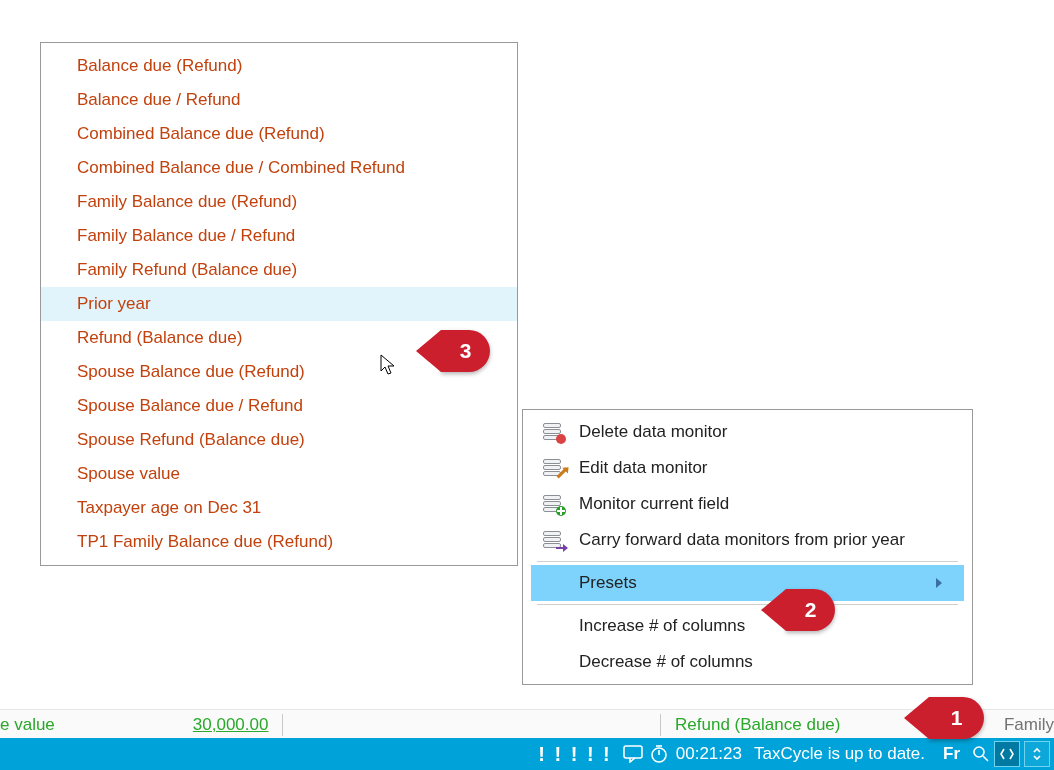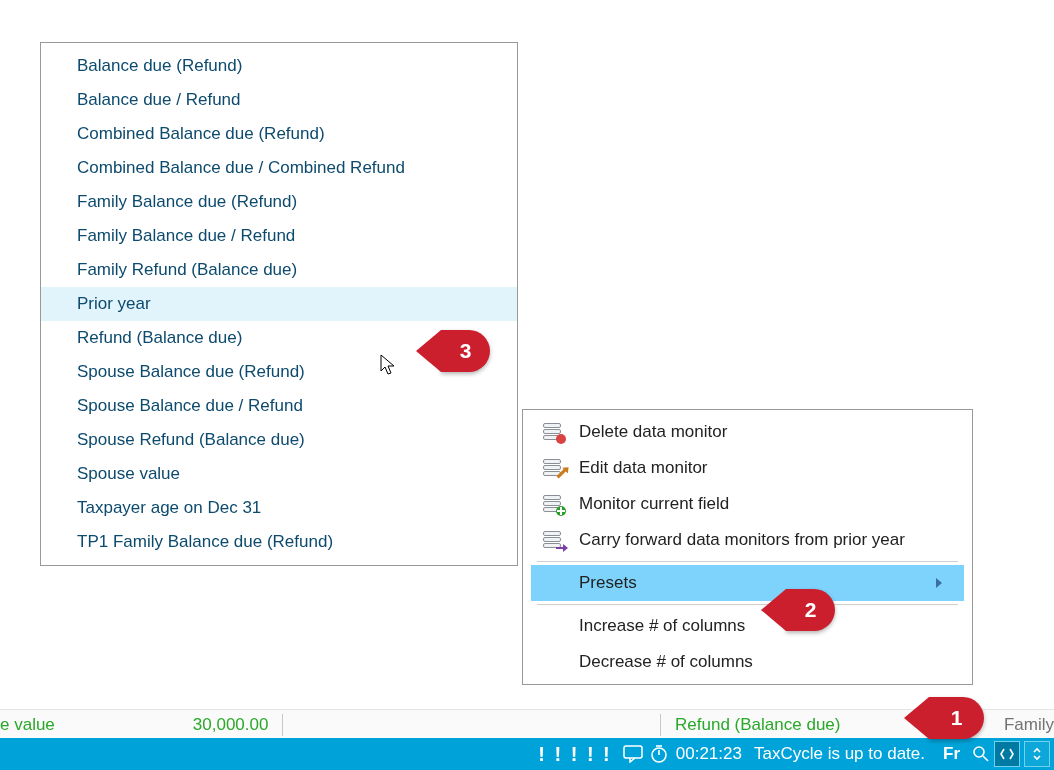--- a/index.html
+++ b/index.html
@@ -11,7 +11,7 @@
     box-shadow:0 0 0 rgba(0,0,0,0);
   }
   .submenu .item {
-    padding:7px 14px 7px 36px; font-size:17px; color:#0c4a6e; cursor:default;
+    padding:7px 14px 7px 36px; font-size:17px; color:#c2410c; cursor:default;
   }
   .submenu .item.highlight { background:#e1f3fb; }
   

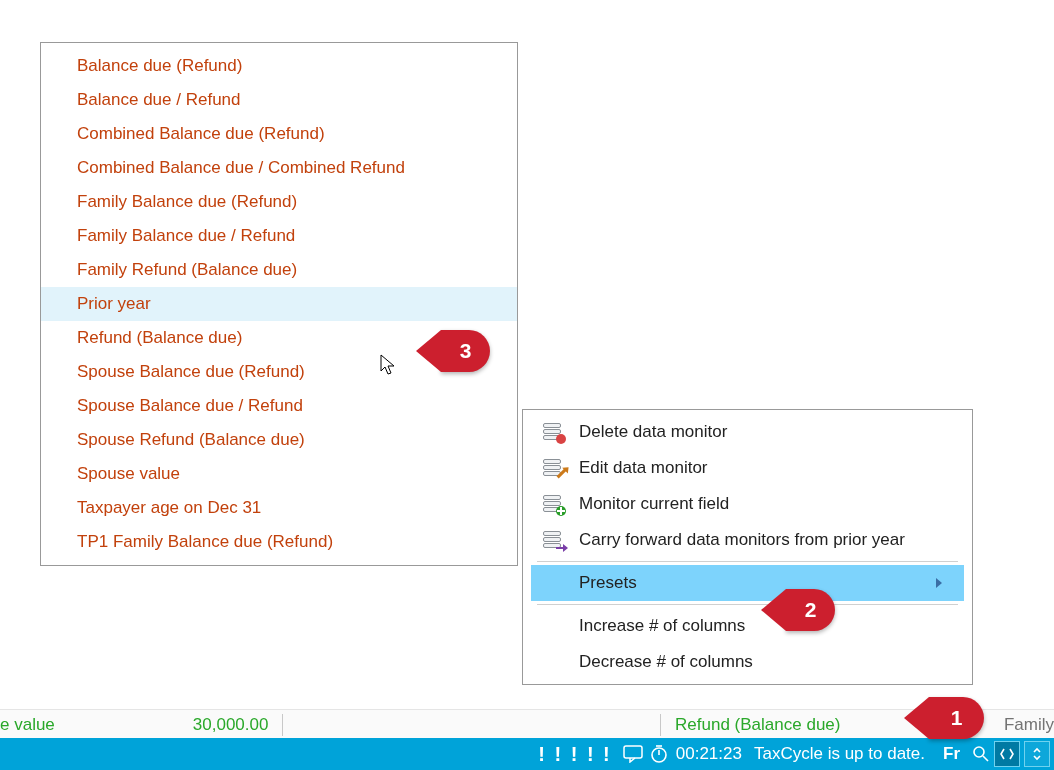--- a/index.html
+++ b/index.html
@@ -60,7 +60,7 @@
     border-top:1px solid #e5e5e5;
   }
   .monitorbar .label-green { color:#2aa82a; padding:0 8px 0 0; }
-  .monitorbar .val-green { color:#2aa82a; }
+  .monitorbar .val-green { color:#2aa82a;text-decoration:underline; }
   .monitorbar .divider { width:1px; height:22px; background:#c8c8c8; margin:0 14px; }
   .monitorbar .label-red { color:#737373; }
   

